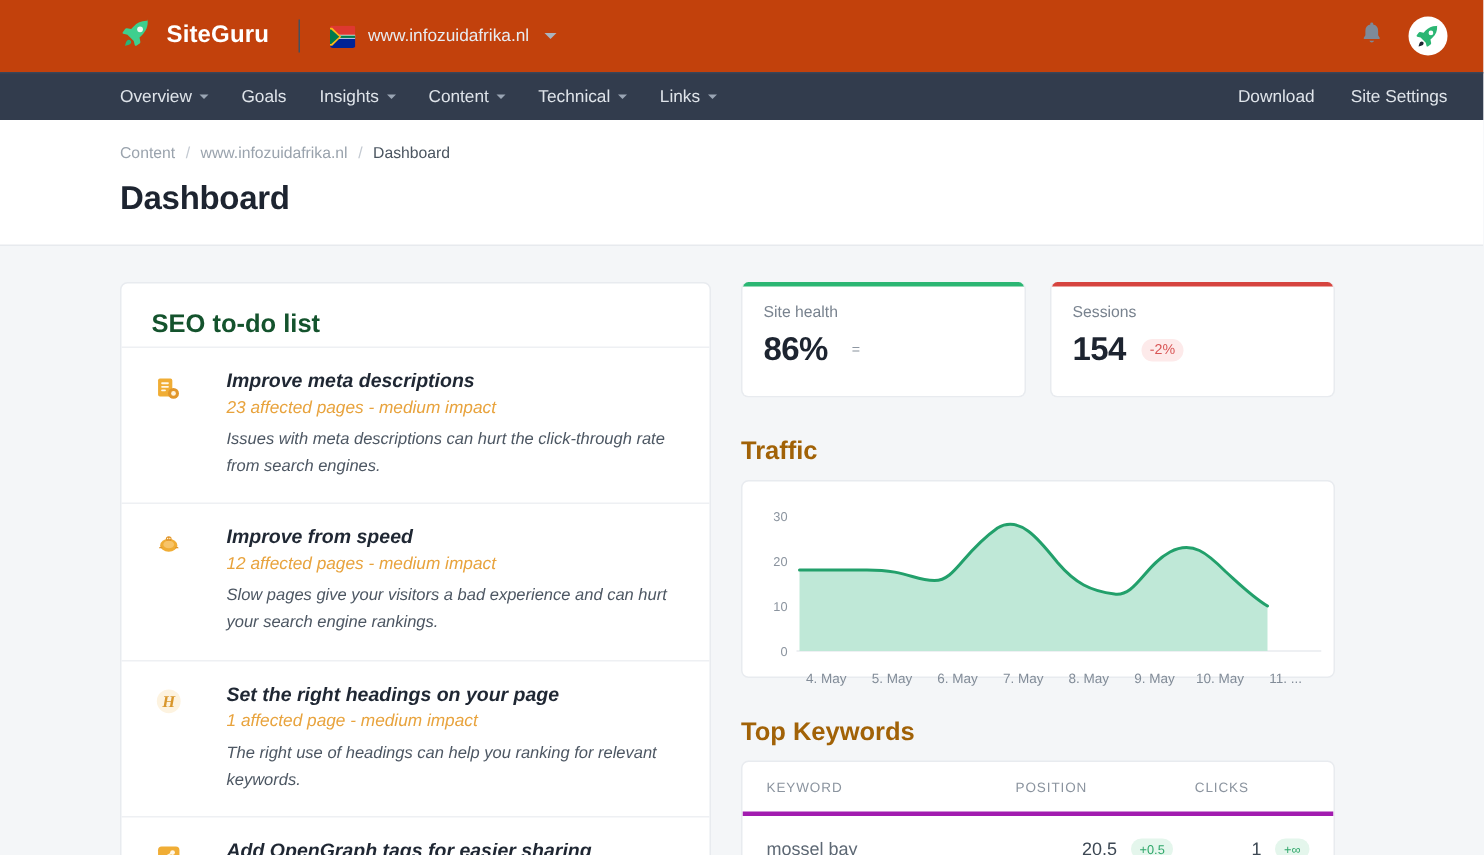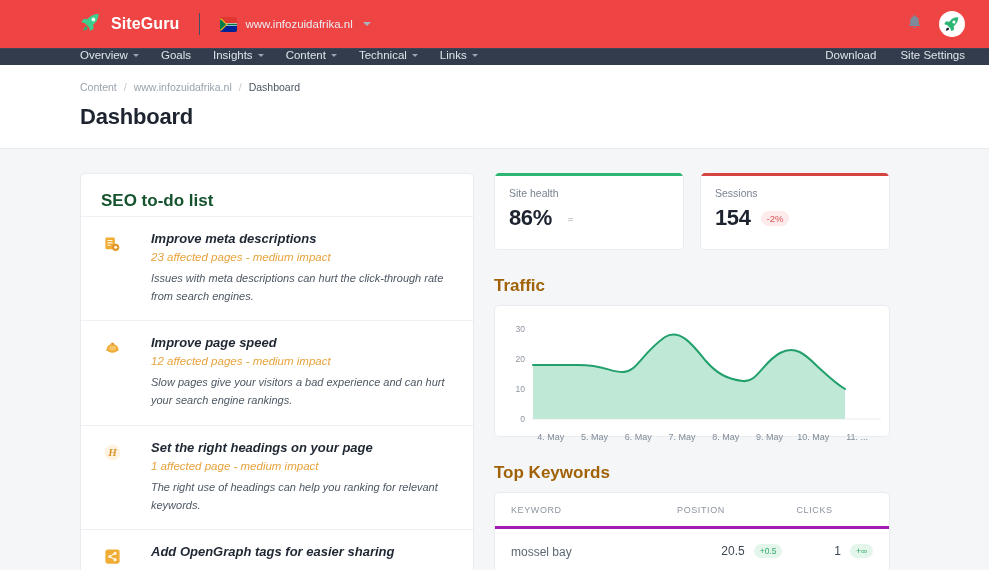--- a/index.html
+++ b/index.html
@@ -13,7 +13,7 @@
   
   .topbar {
     height: 48px;
-    background: #ef4444;
+    background: #c2410c;
     display: flex;
     align-items: center;
     padding: 0 24px 0 80px;

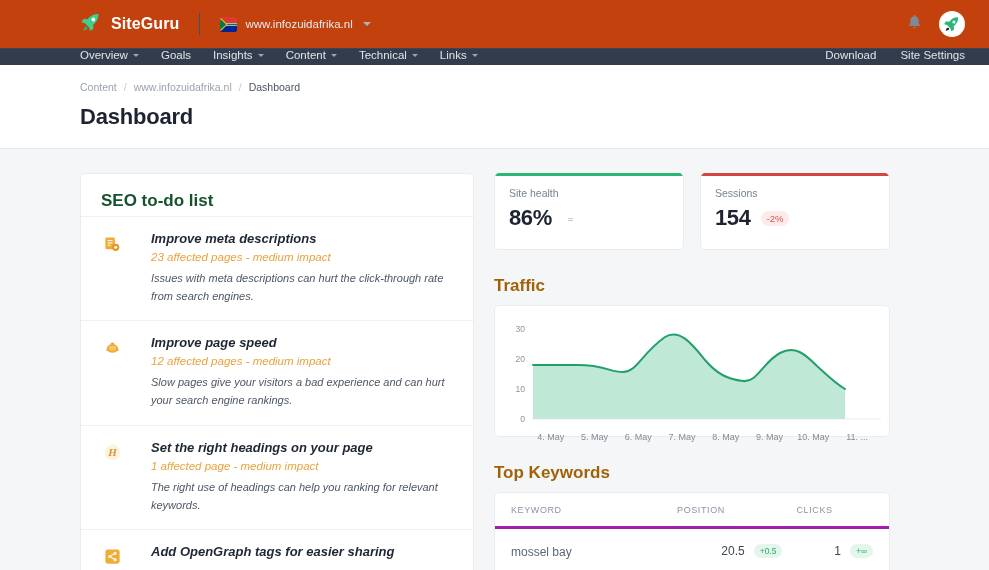--- a/index.html
+++ b/index.html
@@ -56,10 +56,10 @@
 
   
   .navbar {
-    height: 17px;
+    height: 32px;
     background: #323c4d;
     display: flex;
-    align-items: flex-start;
+    align-items: center;
     padding: 0 24px 0 80px;
     border-top: 1px solid #3b4557;
   }

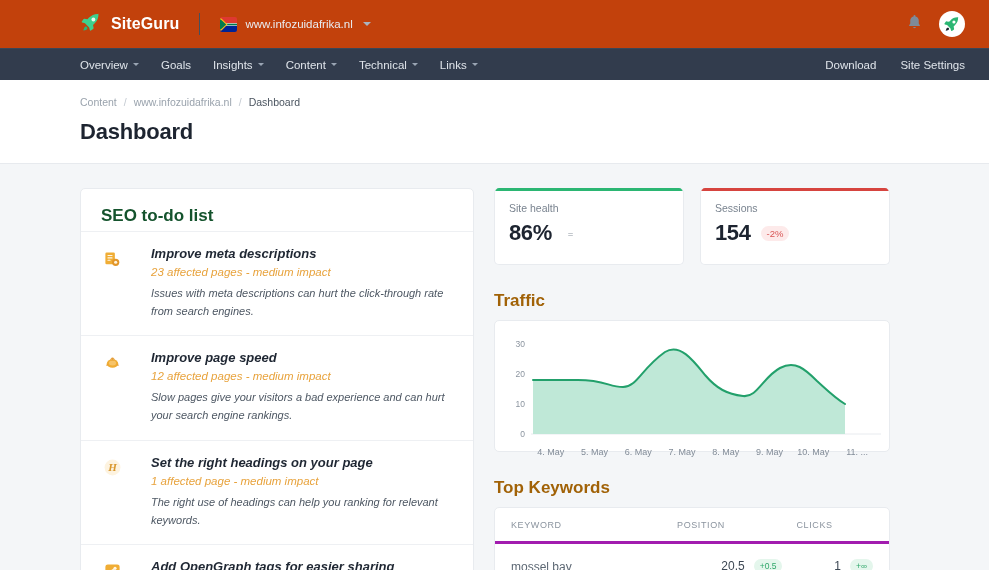--- a/index.html
+++ b/index.html
@@ -367,7 +367,7 @@
           </svg>
         </span>
         <div class="todo-body">
-          <div class="todo-h">Improve page speed</div>
+          <div class="todo-h">Improve from speed</div>
           <div class="todo-meta">12 affected pages - medium impact</div>
           <div class="todo-desc">Slow pages give your visitors a bad experience and can hurt your search engine rankings.</div>
         </div>

